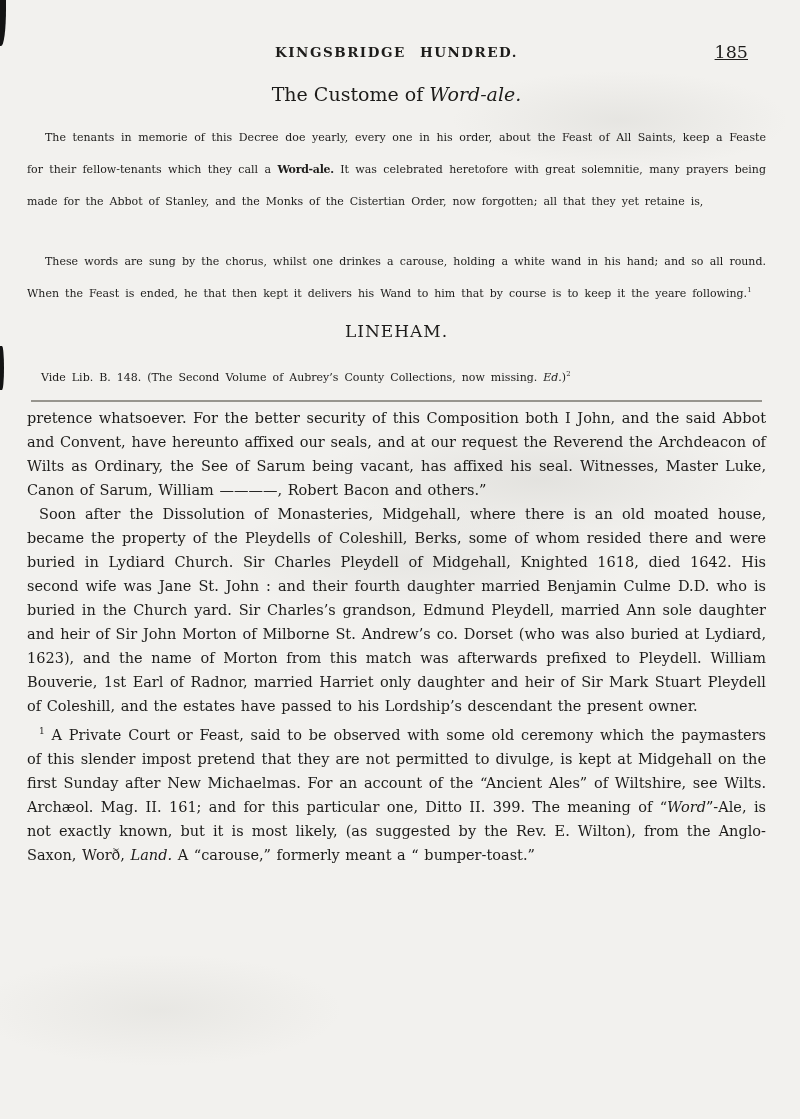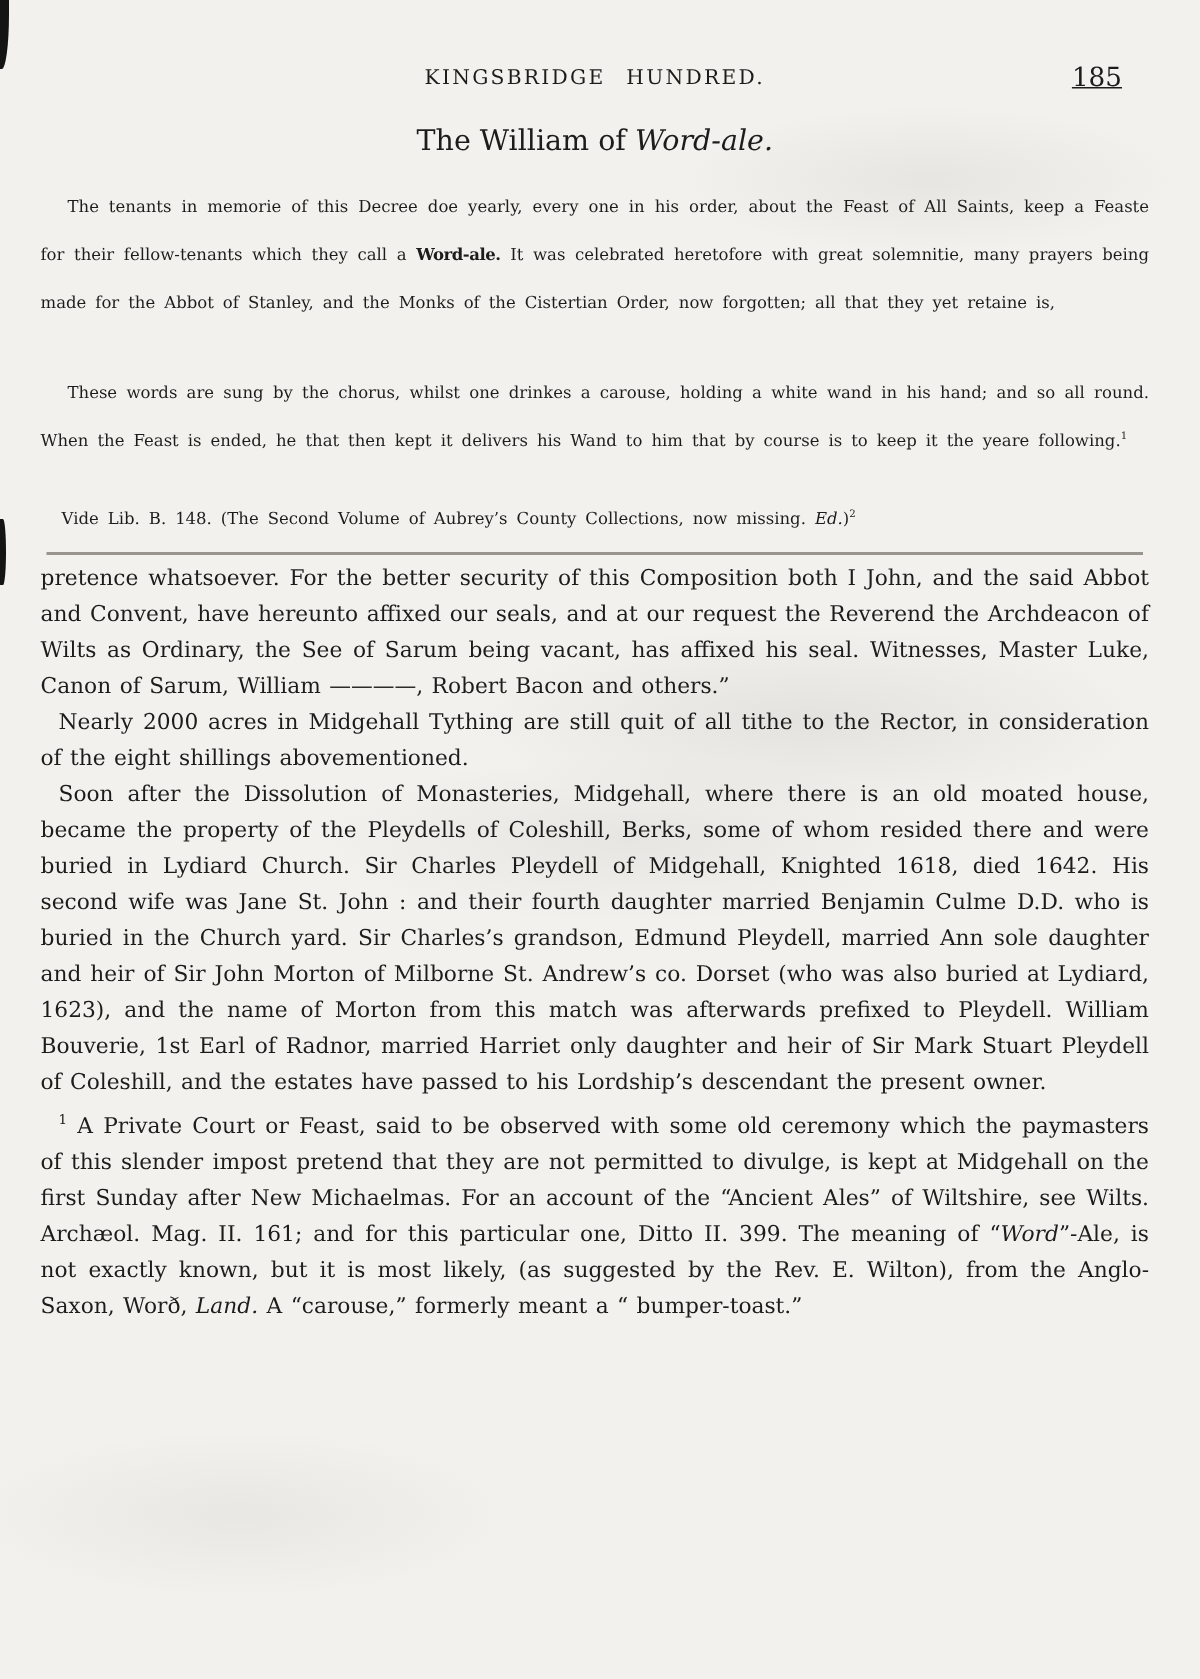--- a/index.html
+++ b/index.html
@@ -20,7 +20,7 @@
   .artifact.corner{left:0;top:0;width:6px;height:46px;border-radius:0 0 80% 0;}
   .artifact.left-mid{left:0;top:346px;width:4px;height:44px;border-radius:0 60% 60% 0;}
   .running{position:relative;height:20px;}
-  .rh{position:absolute;left:0;right:0;text-align:center;font-size:13.5px;letter-spacing:1.5px;word-spacing:8px;font-weight:normal;}
+  .rh{position:absolute;left:0;right:0;text-align:center;font-size:13.5px;letter-spacing:1.5px;word-spacing:8px;font-weight:bold;}
   .pn{position:absolute;right:18px;top:-2px;font-size:17.5px;text-decoration:underline;}
   .custome-title{margin:18px 0 0 0;text-align:center;font-size:19px;font-weight:normal;line-height:24px;}
   .body-para{margin:16px 0 0 0;font-size:11px;line-height:32px;text-align:justify;text-indent:18px;word-spacing:2.5px;}

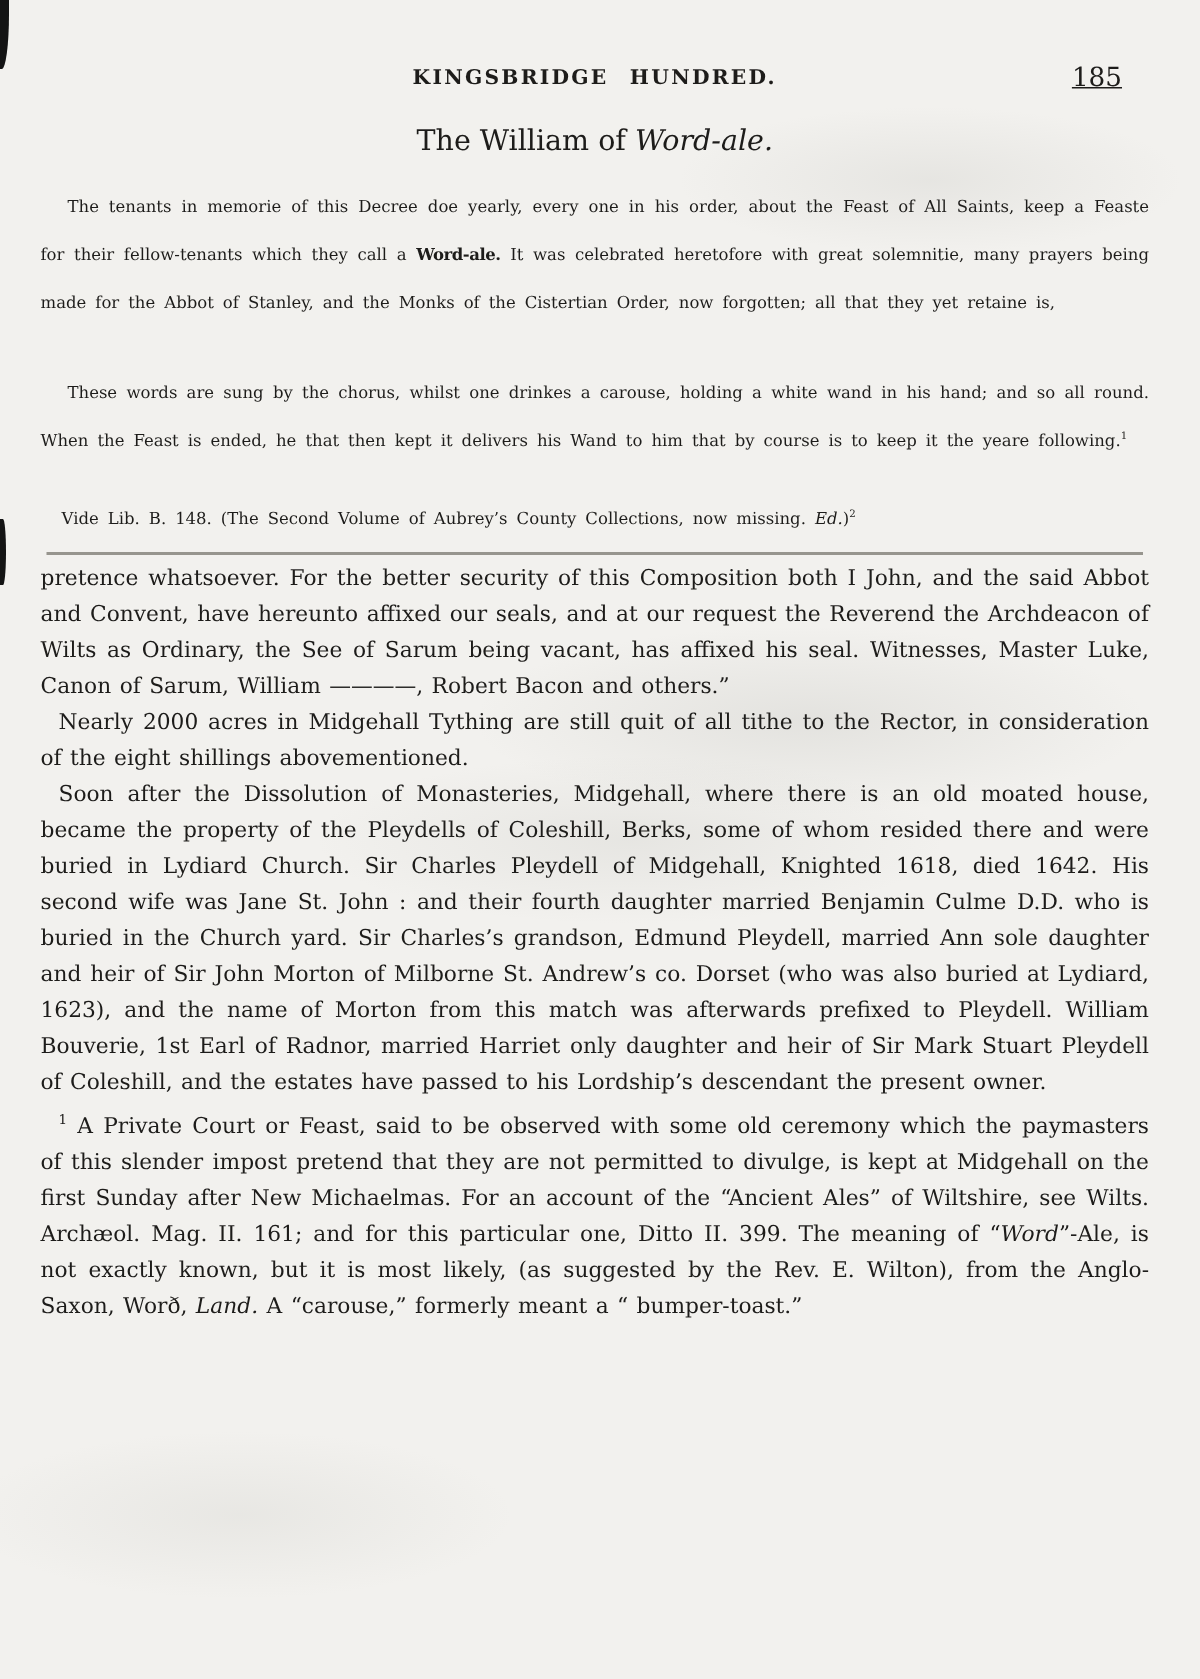--- a/index.html
+++ b/index.html
@@ -50,7 +50,7 @@
     <span class="pn">185</span>
   </header>
 
-  <h2 class="custome-title"><span>The William of </span><span class="seg-i">Word-ale.</span></h2>
+  <h2 class="custome-title"><span>The Custome of </span><span class="seg-i">Word-ale.</span></h2>
 
   <p class="body-para"><span>The tenants in memorie of this Decree doe yearly, every one in his order, about the Feast of All Saints, keep a Feaste for their fellow-tenants which they call a </span><span class="seg-bl">Word-ale.</span><span> It was celebrated heretofore with great solemnitie, many prayers being made for the Abbot of Stanley, and the Monks of the Cistertian Order, now forgotten; all that they yet retaine is,</span></p>
 

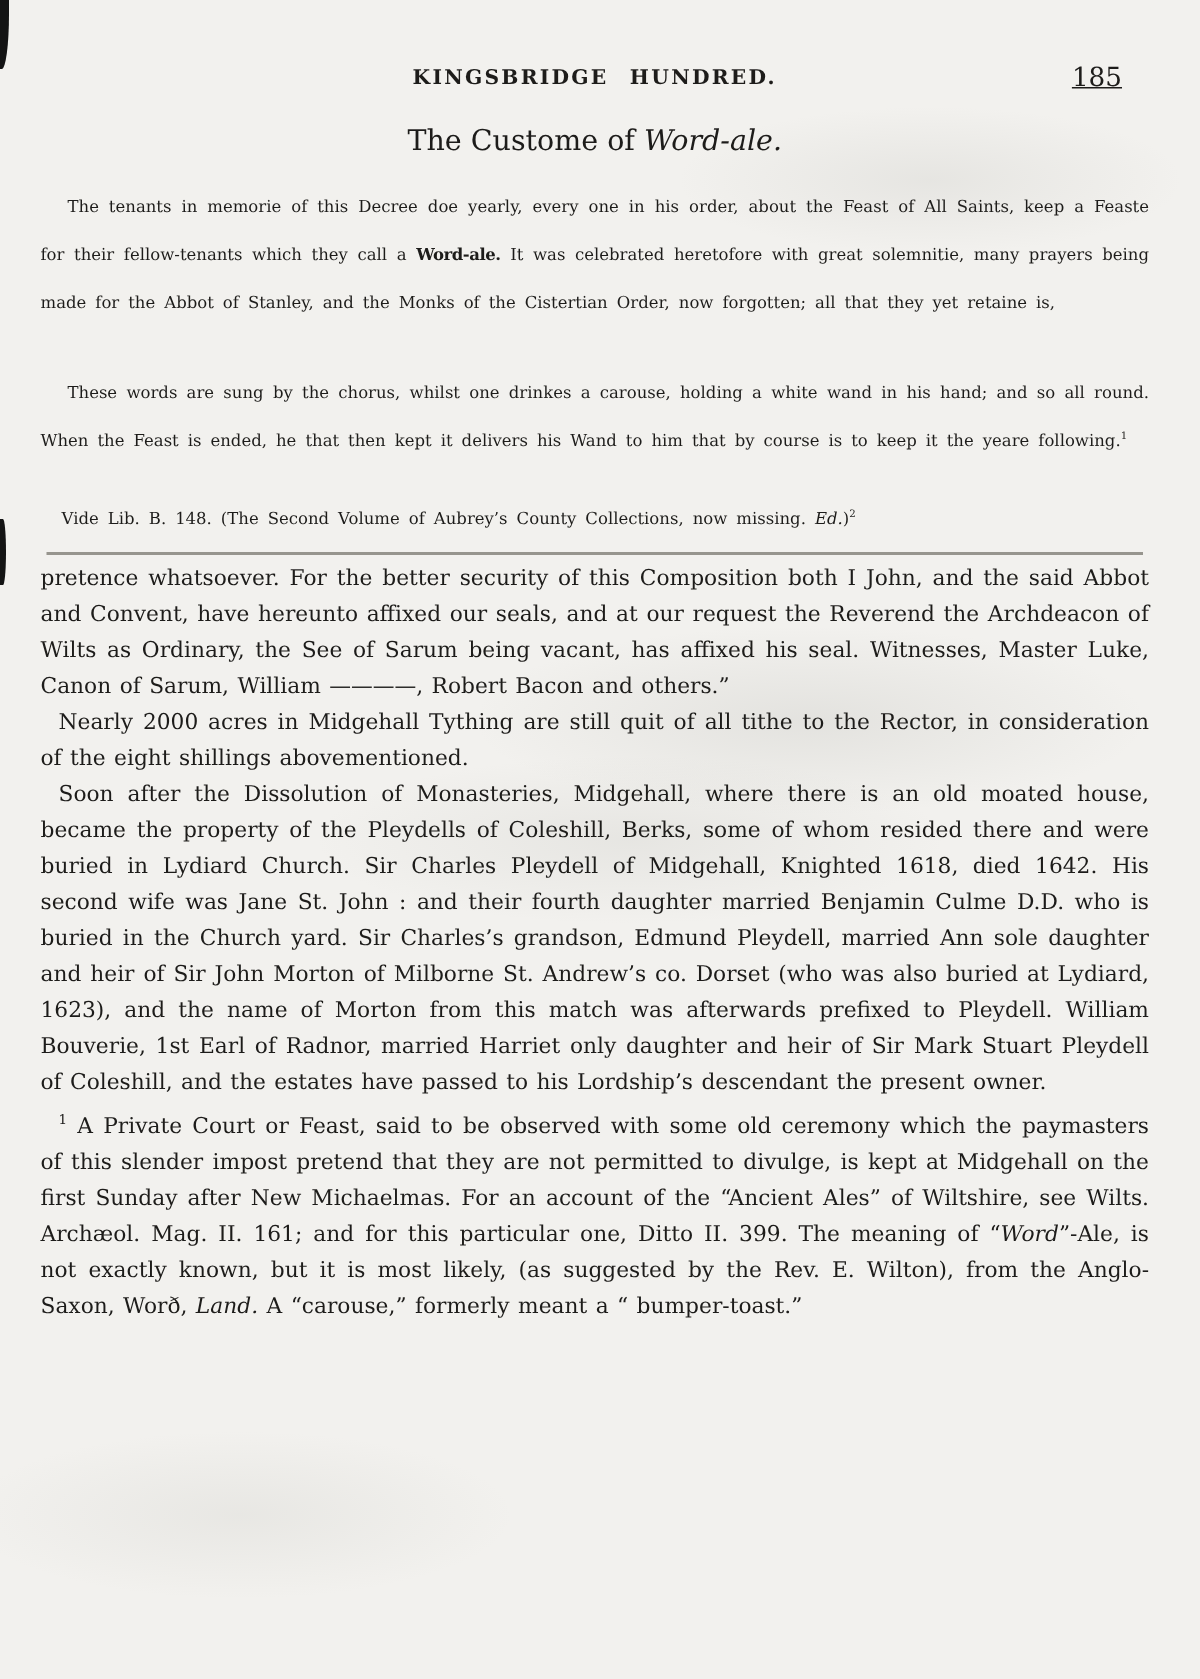--- a/index.html
+++ b/index.html
@@ -57,6 +57,7 @@
 
   <p class="body-para para-words"><span>These words are sung by the chorus, whilst one drinkes a carouse, holding a white wand in his hand; and so all round. When the Feast is ended, he that then kept it delivers his Wand to him that by course is to keep it the yeare following.</span><span class="seg-sup">1</span></p>
 
+  <h3 class="lineham">LINEHAM.</h3>
 
   <p class="body-para vide"><span>Vide Lib. B. 148. (The Second Volume of Aubrey’s County Collections, now missing. </span><span class="seg-i">Ed.</span><span>)</span><span class="seg-sup">2</span></p>
 

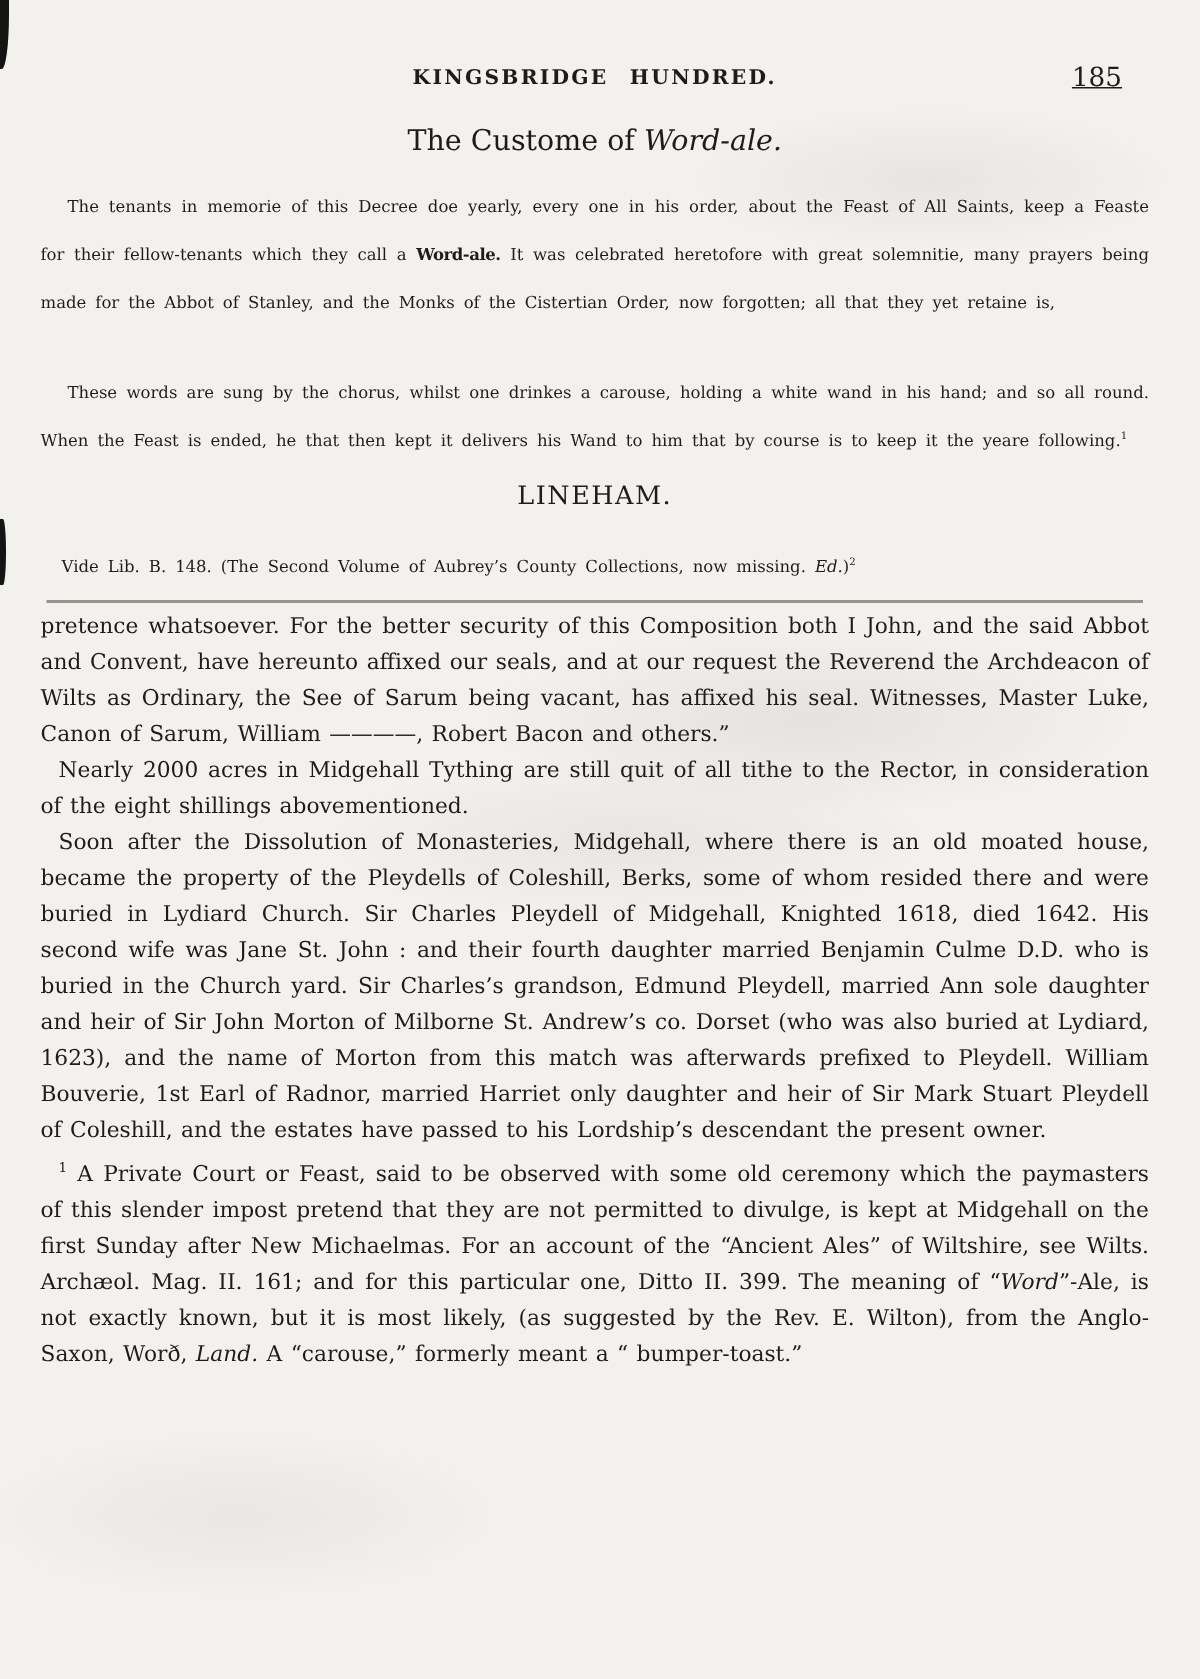--- a/index.html
+++ b/index.html
@@ -65,7 +65,6 @@
 
   <p class="small-para noindent"><span>pretence whatsoever. For the better security of this Composition both I John, and the said Abbot and Convent, have hereunto affixed our seals, and at our request the Reverend the Archdeacon of Wilts as Ordinary, the See of Sarum being vacant, has affixed his seal. Witnesses, Master Luke, Canon of Sarum, William ————, Robert Bacon and others.”</span></p>
 
-  <p class="small-para tight"><span>Nearly 2000 acres in Midgehall Tything are still quit of all tithe to the Rector, in consideration of the eight shillings abovementioned.</span></p>
 
   <p class="small-para tight"><span>Soon after the Dissolution of Monasteries, Midgehall, where there is an old moated house, became the property of the Pleydells of Coleshill, Berks, some of whom resided there and were buried in Lydiard Church. Sir Charles Pleydell of Midgehall, Knighted 1618, died 1642. His second wife was Jane St. John : and their fourth daughter married Benjamin Culme D.D. who is buried in the Church yard. Sir Charles’s grandson, Edmund Pleydell, married Ann sole daughter and heir of Sir John Morton of Milborne St. Andrew’s co. Dorset (who was also buried at Lydiard, 1623), and the name of Morton from this match was afterwards prefixed to Pleydell. William Bouverie, 1st Earl of Radnor, married Harriet only daughter and heir of Sir Mark Stuart Pleydell of Coleshill, and the estates have passed to his Lordship’s descendant the present owner.</span></p>
 

